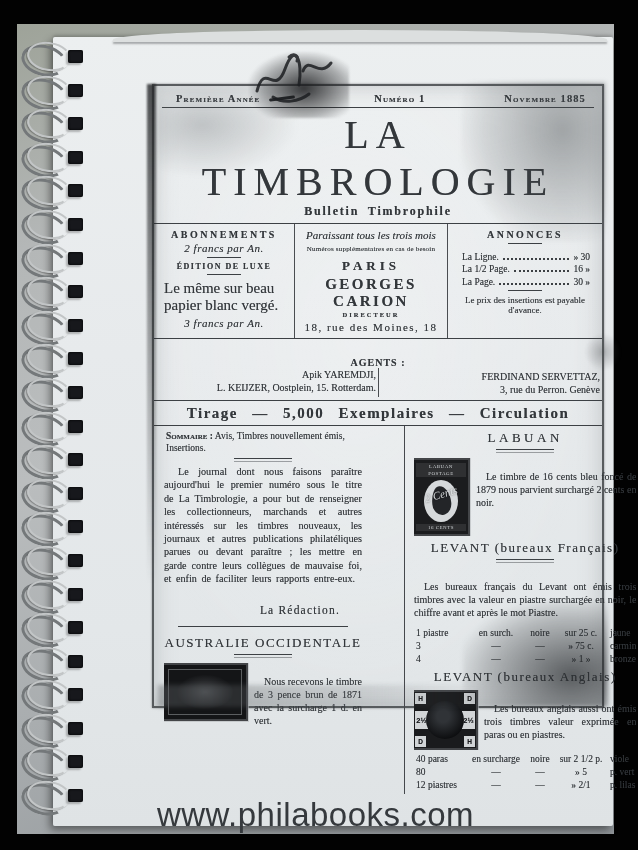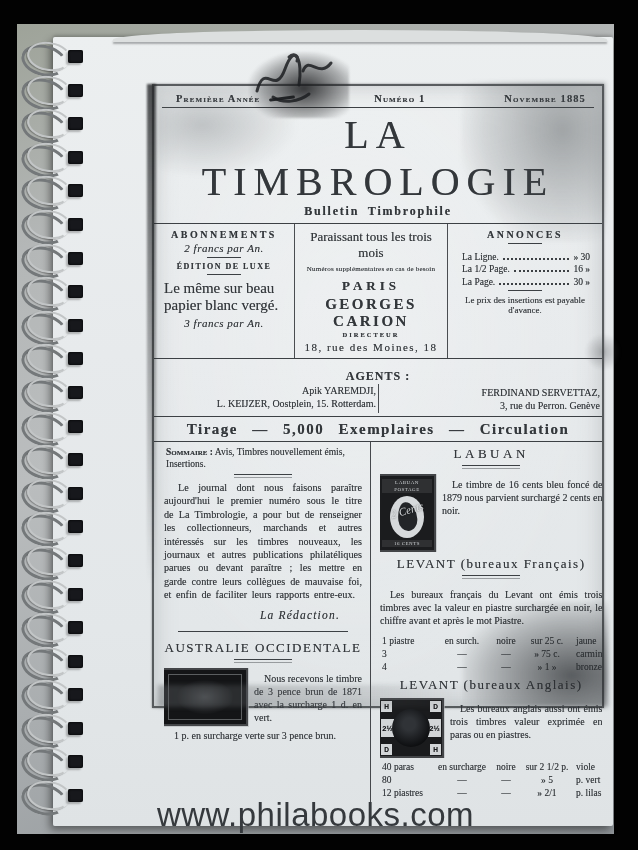--- a/index.html
+++ b/index.html
@@ -50,7 +50,7 @@
   .abo-price i{letter-spacing:.5px;}
   .luxe-h{font-size:8px;font-weight:bold;letter-spacing:1.5px;margin-top:4px;}
   .luxe-t{font-size:15px;text-align:left;padding:2px 2px 0 6px;line-height:1.15;}
-  .par-1{font-size:13px;}
+  .par-1{font-size:11px;font-style:italic;}
   .par-2{font-size:7px;margin-top:4px;letter-spacing:.2px;}
   .city{font-size:13px;font-weight:bold;letter-spacing:4px;margin-top:5px;}
   .director{font-size:15px;font-weight:bold;letter-spacing:2.5px;margin-top:2px;}

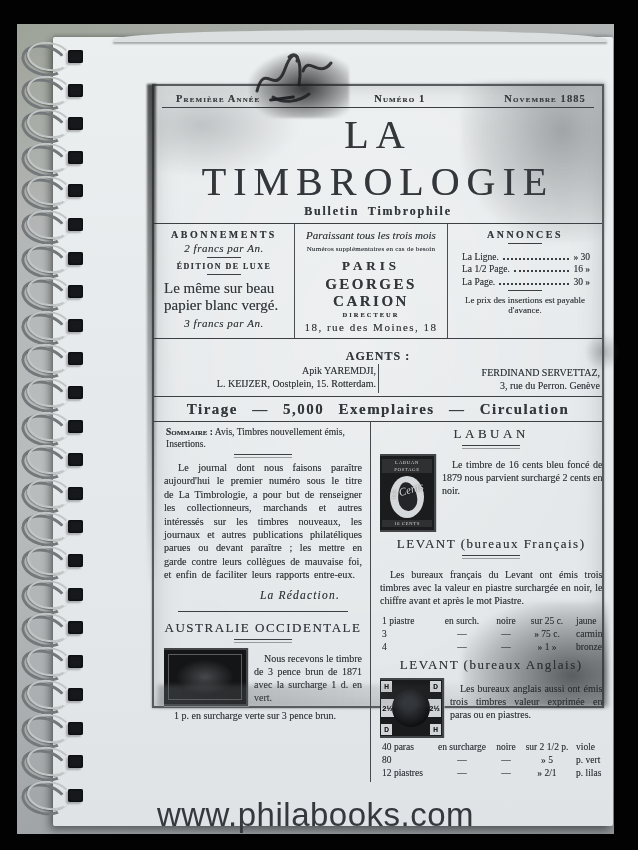--- a/index.html
+++ b/index.html
@@ -61,7 +61,7 @@
   .ann-dots{flex:1;border-bottom:2px dotted #3c4044;margin:0 4px 2px;}
   .ann-note{font-size:9px;margin-top:4px;padding:0 6px;line-height:1.2;}
 
-  .agents-h{text-align:center;font-size:12px;font-weight:bold;letter-spacing:1px;margin-top:10px;}
+  .agents-h{text-align:center;font-size:10px;font-weight:bold;letter-spacing:1px;margin-top:18px;}
   .agents{display:grid;grid-template-columns:224px 1fr;padding-bottom:3px;border-bottom:1.4px solid #3c4044;}
   .agents .acol{text-align:right;font-size:10px;line-height:1.25;padding:1px 2px;}
   .agents .acol.r{border-left:1.2px solid #4a4d51;padding-top:3px;}

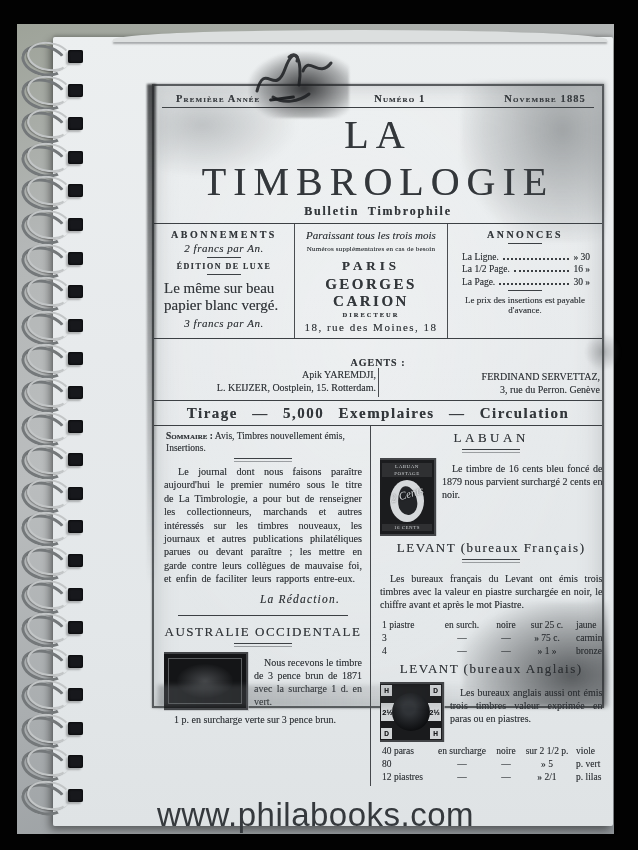--- a/index.html
+++ b/index.html
@@ -68,7 +68,7 @@
   .tirage{text-align:center;font-size:15px;font-weight:bold;letter-spacing:1.5px;word-spacing:9px;
     padding:4px 0 3px;border-bottom:1.4px solid #3c4044;}
 
-  .bodycols{display:grid;grid-template-columns:216px 1fr;min-height:360px;}
+  .bodycols{display:grid;grid-template-columns:216px 1fr;min-height:360px;gap:34px;}
   .bcol{padding:4px 8px 0 10px;font-size:10px;}
   .bcol.r{border-left:1.2px solid #45484c;padding:0 8px 0 9px;}
   .sommaire{font-size:9.5px;line-height:1.3;padding-left:2px;}

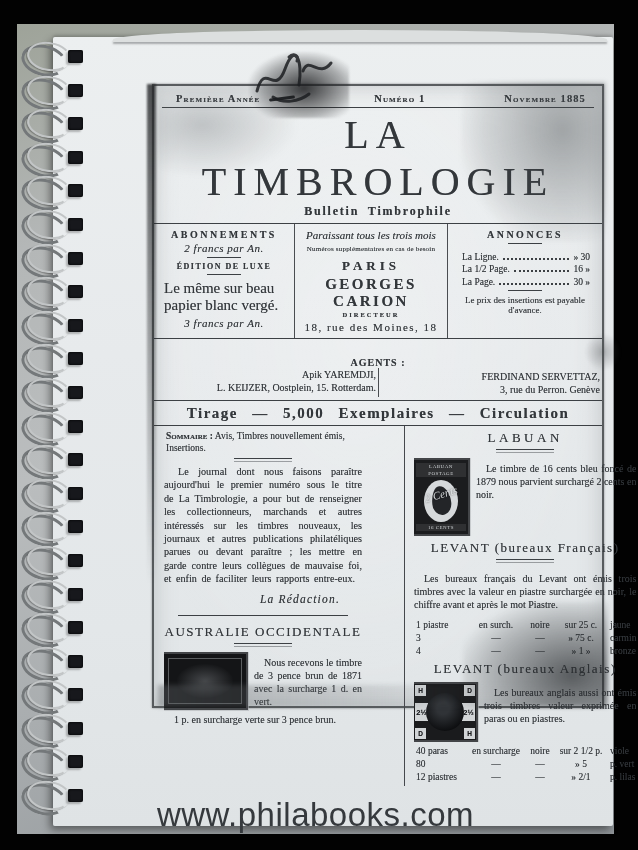--- a/index.html
+++ b/index.html
@@ -80,7 +80,7 @@
   .h-sec{text-align:center;font-size:13px;letter-spacing:1.5px;font-weight:500;margin-top:4px;}
   .h-sec.spread{letter-spacing:3.5px;}
   .stampblock{margin-top:5px;overflow:hidden;text-align:justify;line-height:1.3;}
-  .stampblock p{margin:4px 0 5px;text-indent:10px;}
+  .stampblock p{margin:12px 0 5px;text-indent:10px;}
 
   
   .stamp{float:left;position:relative;background:#141517;margin:2px 8px 2px 0;

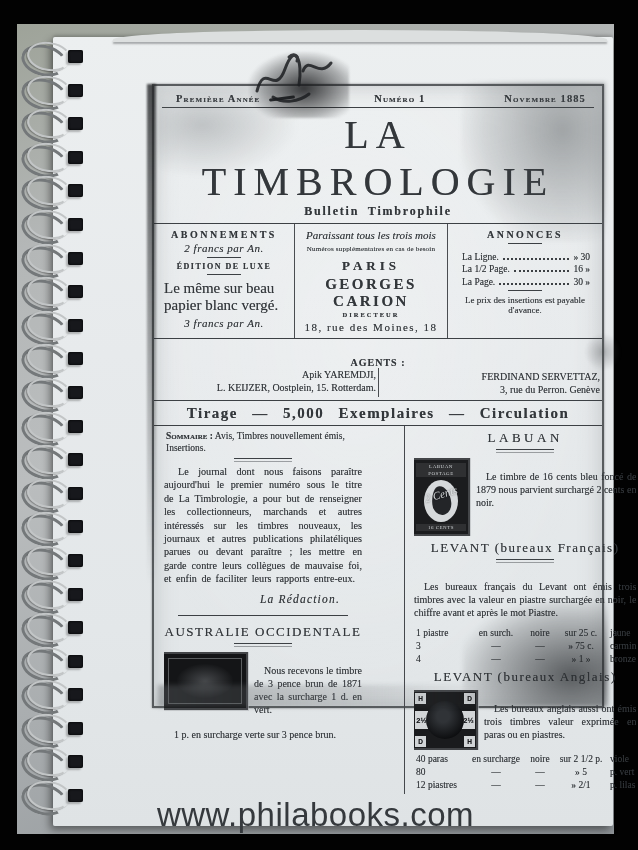--- a/index.html
+++ b/index.html
@@ -75,7 +75,7 @@
   .h-avis{text-align:center;font-size:15px;font-weight:bold;letter-spacing:6px;margin:13px 0 4px;}
   .avis-body{text-align:justify;line-height:1.32;text-indent:14px;font-size:10.2px;
     word-spacing:2px;}
-  .signature{text-align:right;padding-right:22px;font-size:11.5px;letter-spacing:1.2px;margin-top:7px;font-style:italic;}
+  .signature{text-align:right;padding-right:22px;font-size:11.5px;letter-spacing:1.2px;margin-top:18px;}
   .secrule{border-top:1.4px solid #3c4044;margin:10px 14px 8px;}
   .h-sec{text-align:center;font-size:13px;letter-spacing:1.5px;font-weight:500;margin-top:4px;}
   .h-sec.spread{letter-spacing:3.5px;}

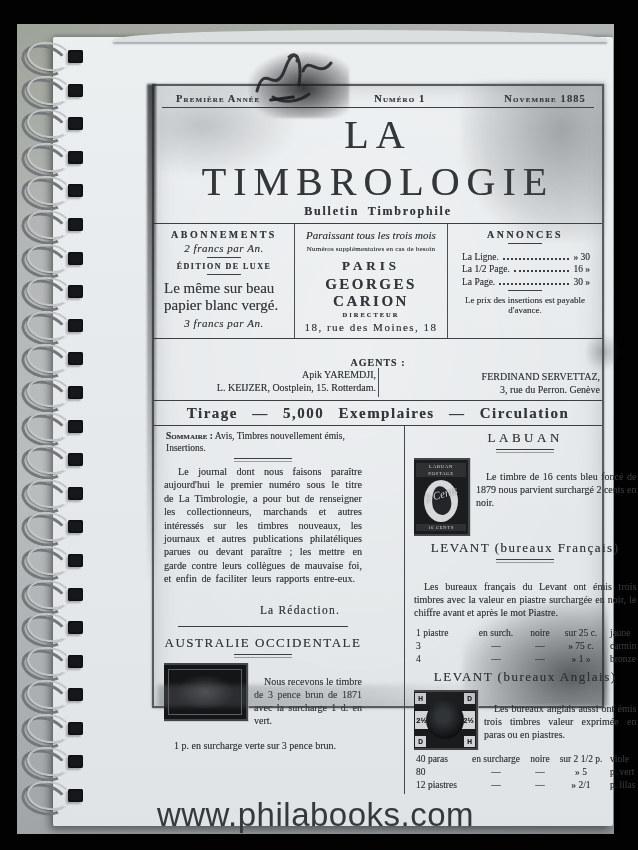--- a/index.html
+++ b/index.html
@@ -301,7 +301,6 @@
           <div class="stampblock">
             <div class="stamp st-aus"></div>
             <p>Nous recevons le timbre de 3 pence brun de 1871 avec la surcharge 1 d. en vert.</p>
-            <p>1 p. en surcharge verte sur 3 pence brun.</p>
           </div>
         </div>
 

